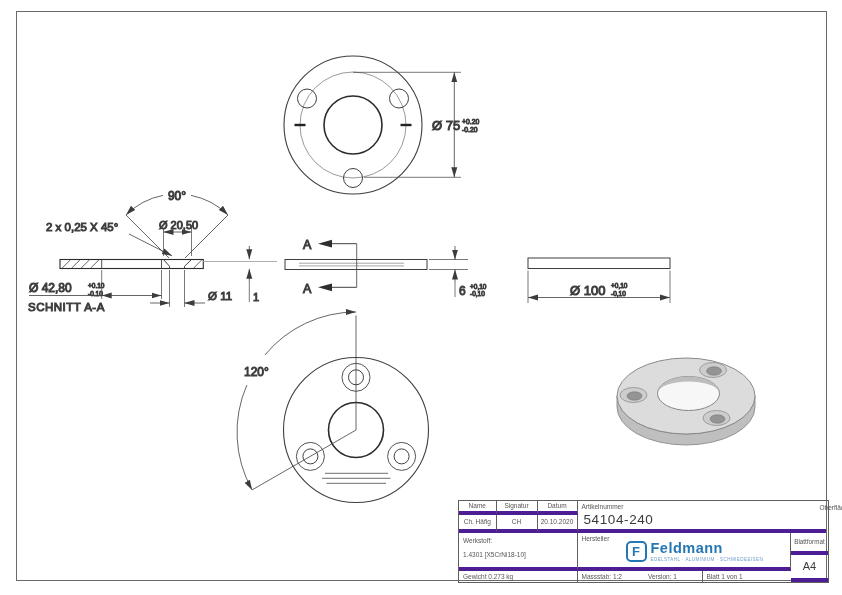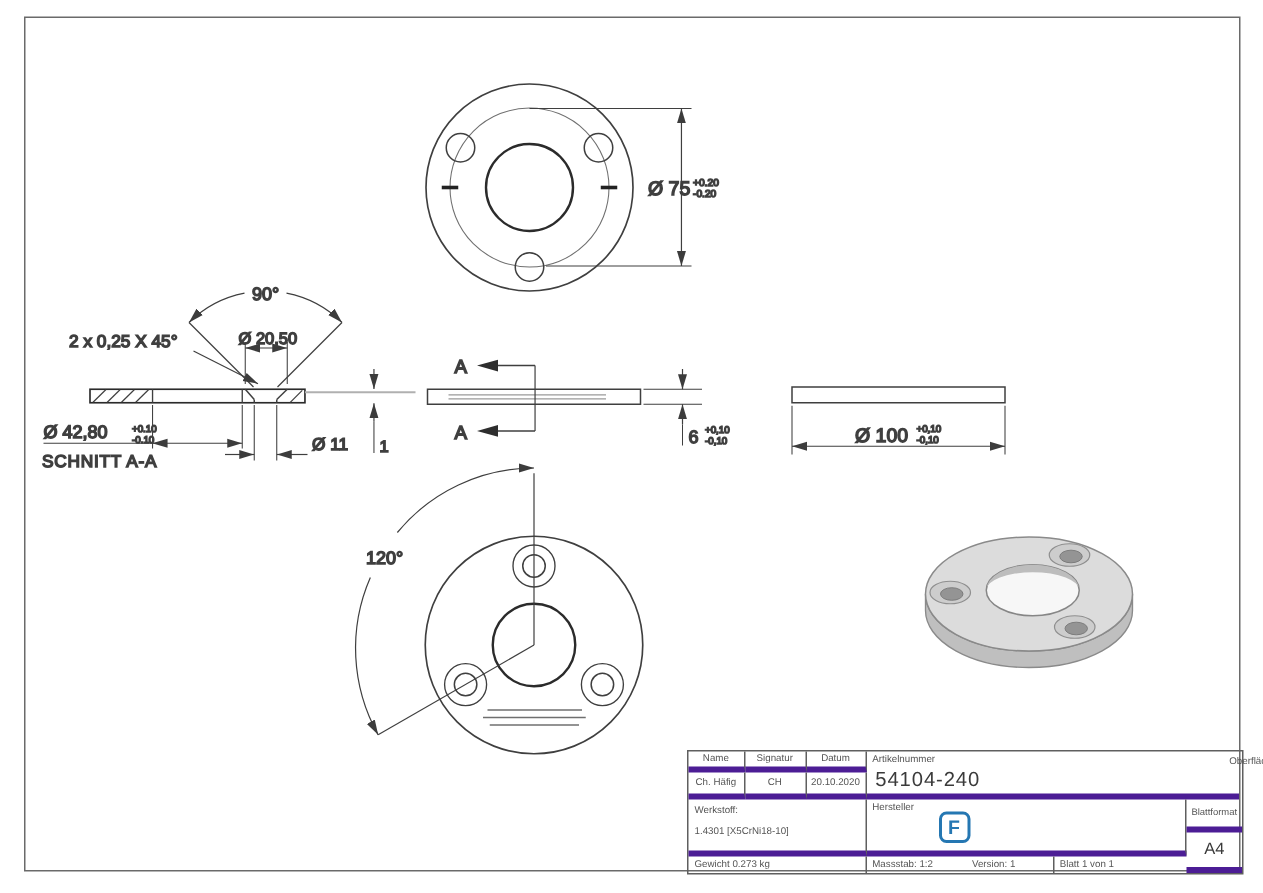--- a/index.html
+++ b/index.html
@@ -225,6 +225,10 @@
       <span class="smalllabel">Hersteller</span>
       <div class="logo">
         <div class="logo-mark">F</div>
+        <div class="logo-txt">
+          <span class="logo-word">Feldmann</span>
+          <span class="logo-tag">EDELSTAHL · ALUMINIUM · SCHMIEDEEISEN</span>
+        </div>
       </div>
     </div>
 

